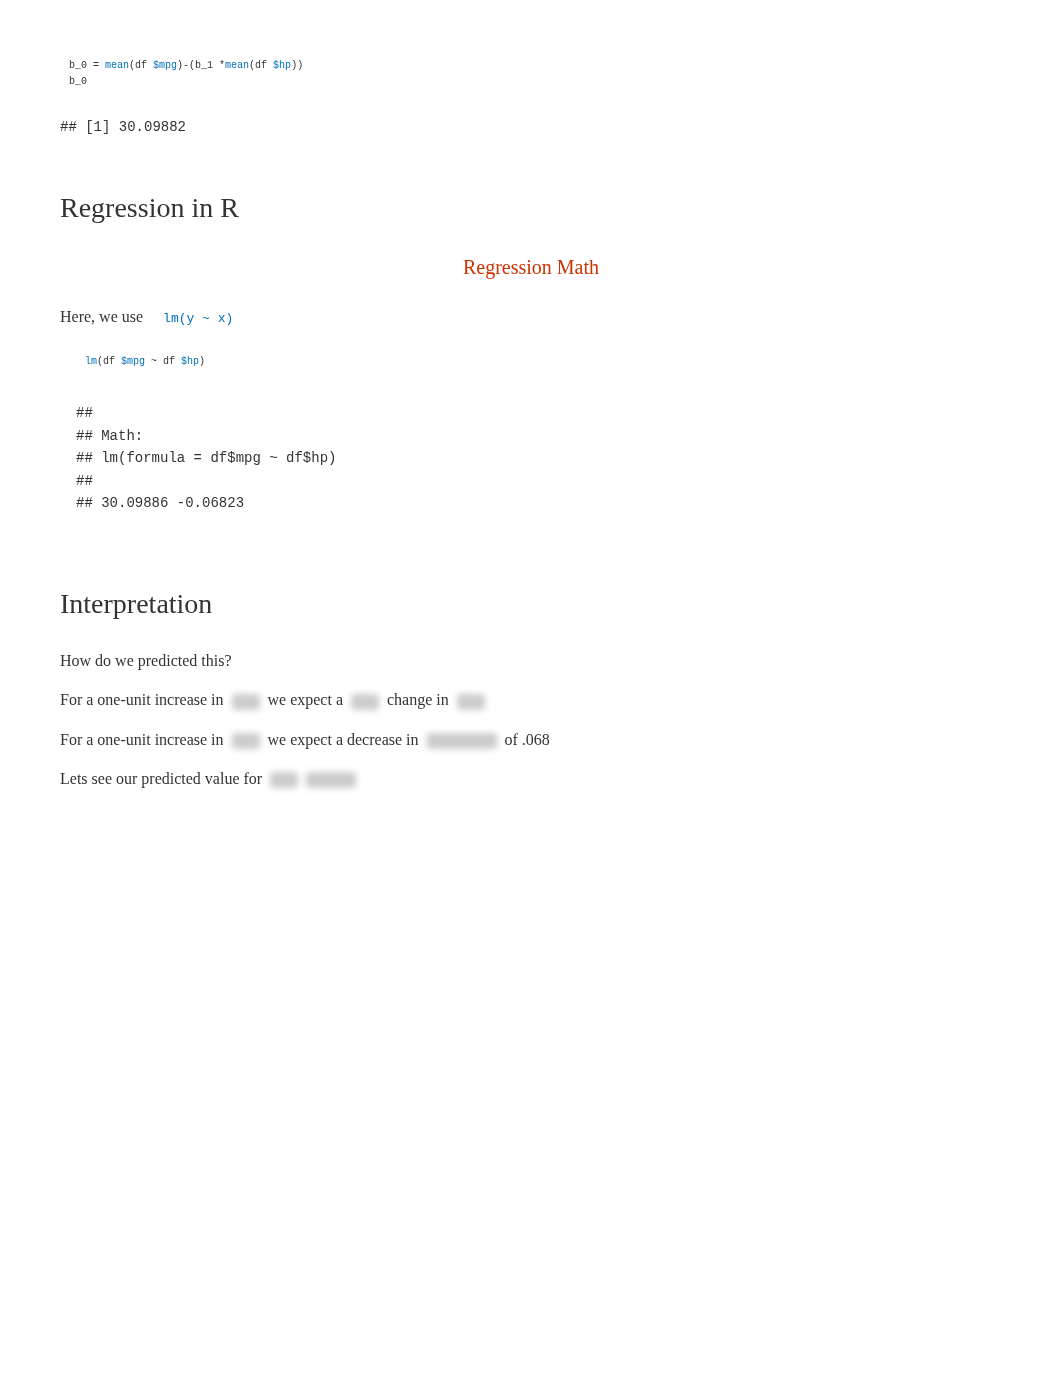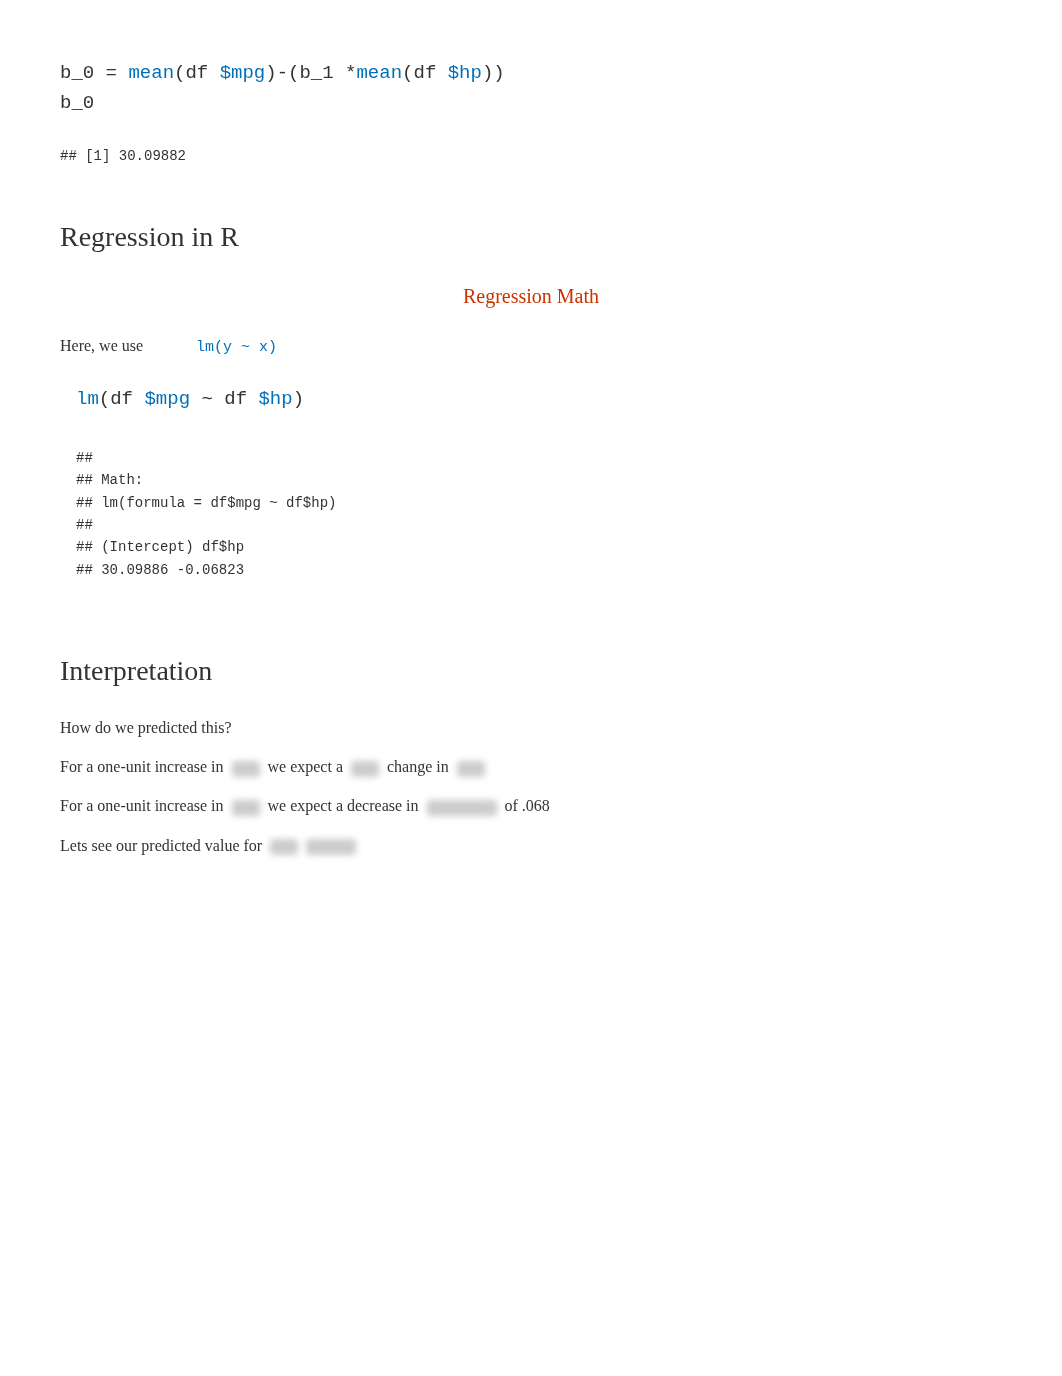--- a/index.html
+++ b/index.html
@@ -21,11 +21,11 @@
 
     .code-block {
       font-family: 'Courier New', Courier, monospace;
-      font-size: 19px;
+      font-size: 10px;
       color: #333;
       background: transparent;
       padding: 8px 0;
-      margin: 10px 0;
+      margin: 10px 9px;
     }
 
     .code-output {

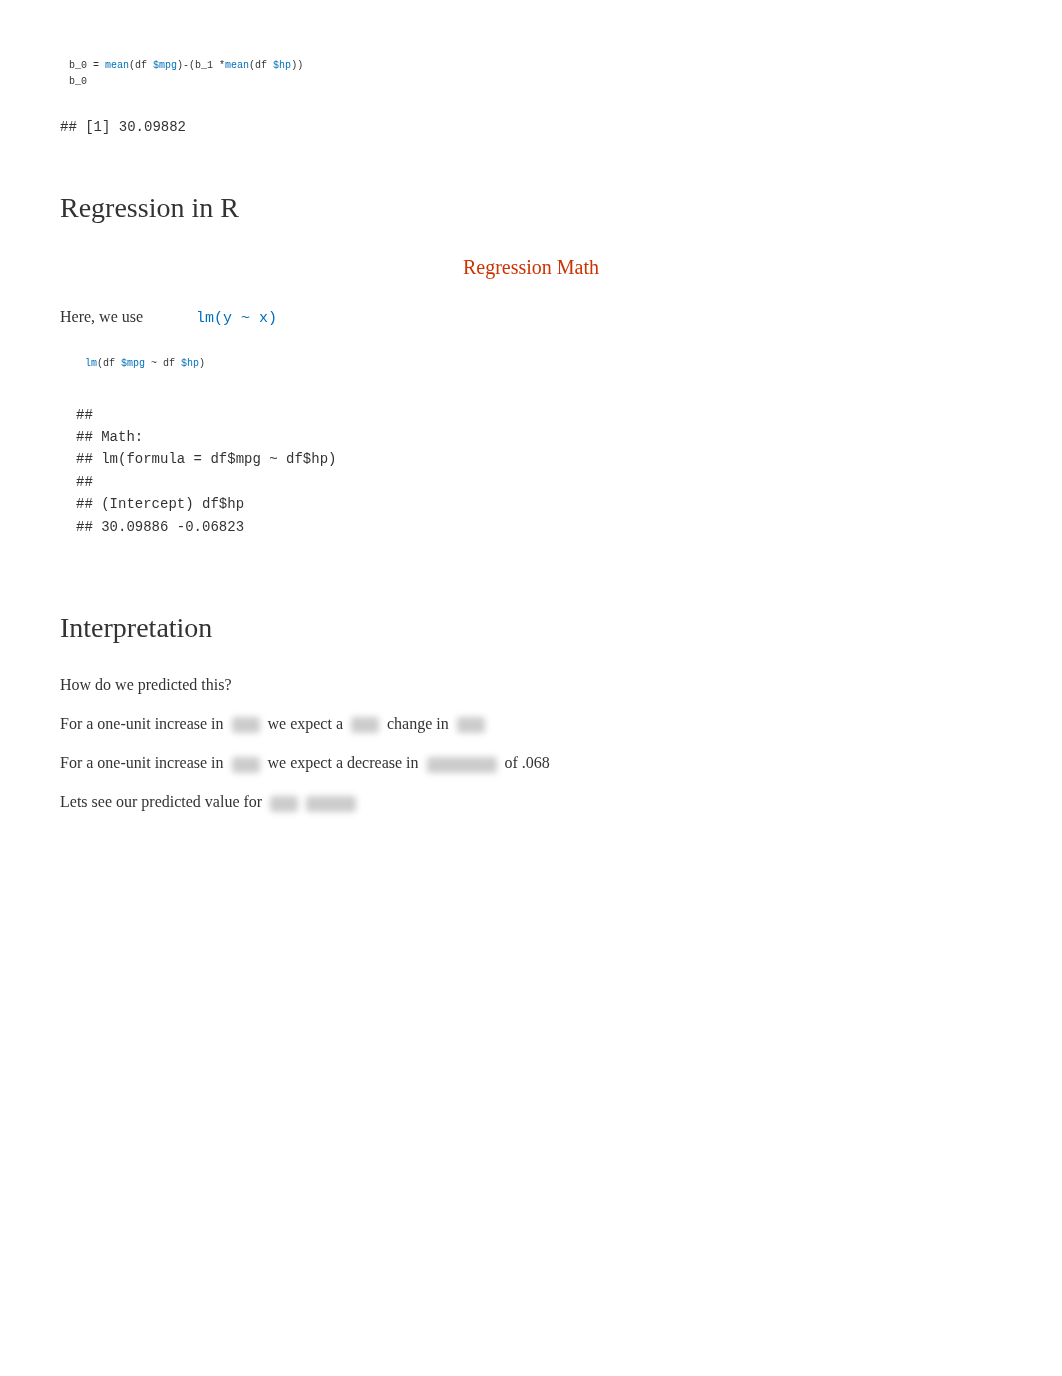--- a/index.html
+++ b/index.html
@@ -72,8 +72,7 @@
     .inline-code {
       font-family: 'Courier New', Courier, monospace;
       color: #0070bb;
-      font-size: 15px;
-      margin-left: 33px;
+      font-size: 13px;
     }
 
     .blurred-span {

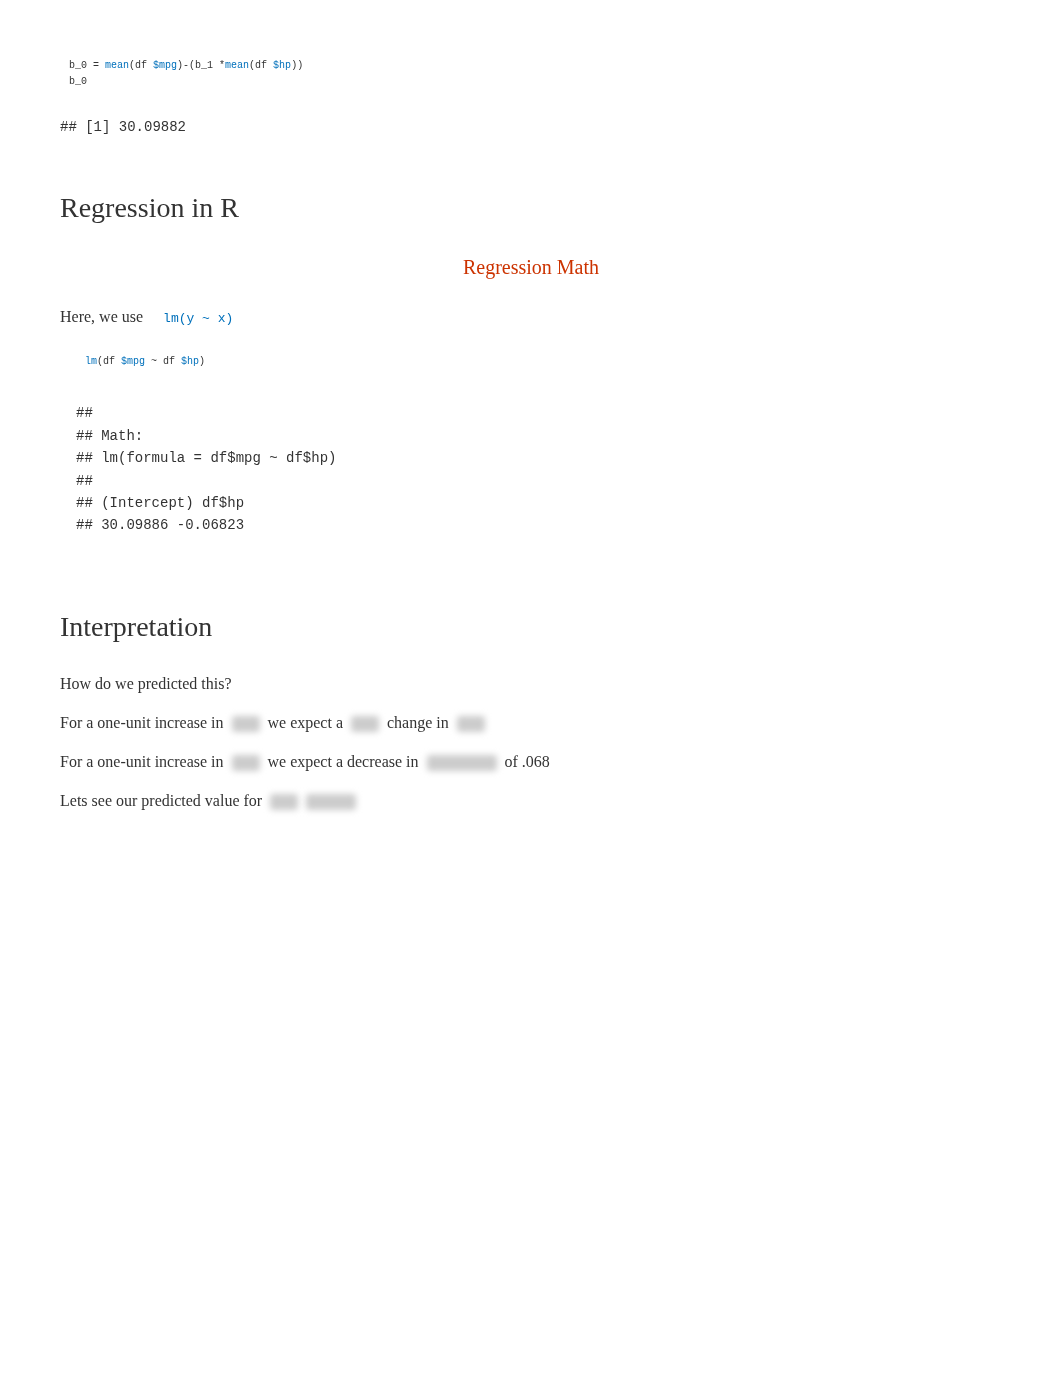--- a/index.html
+++ b/index.html
@@ -143,7 +143,6 @@
   <div>## Math:</div>
   <div>## lm(formula = df$mpg ~ df$hp)</div>
   <div>##</div>
-  <div>## (Intercept) df$hp</div>
   <div>## 30.09886 -0.06823</div>
 </div>
 

